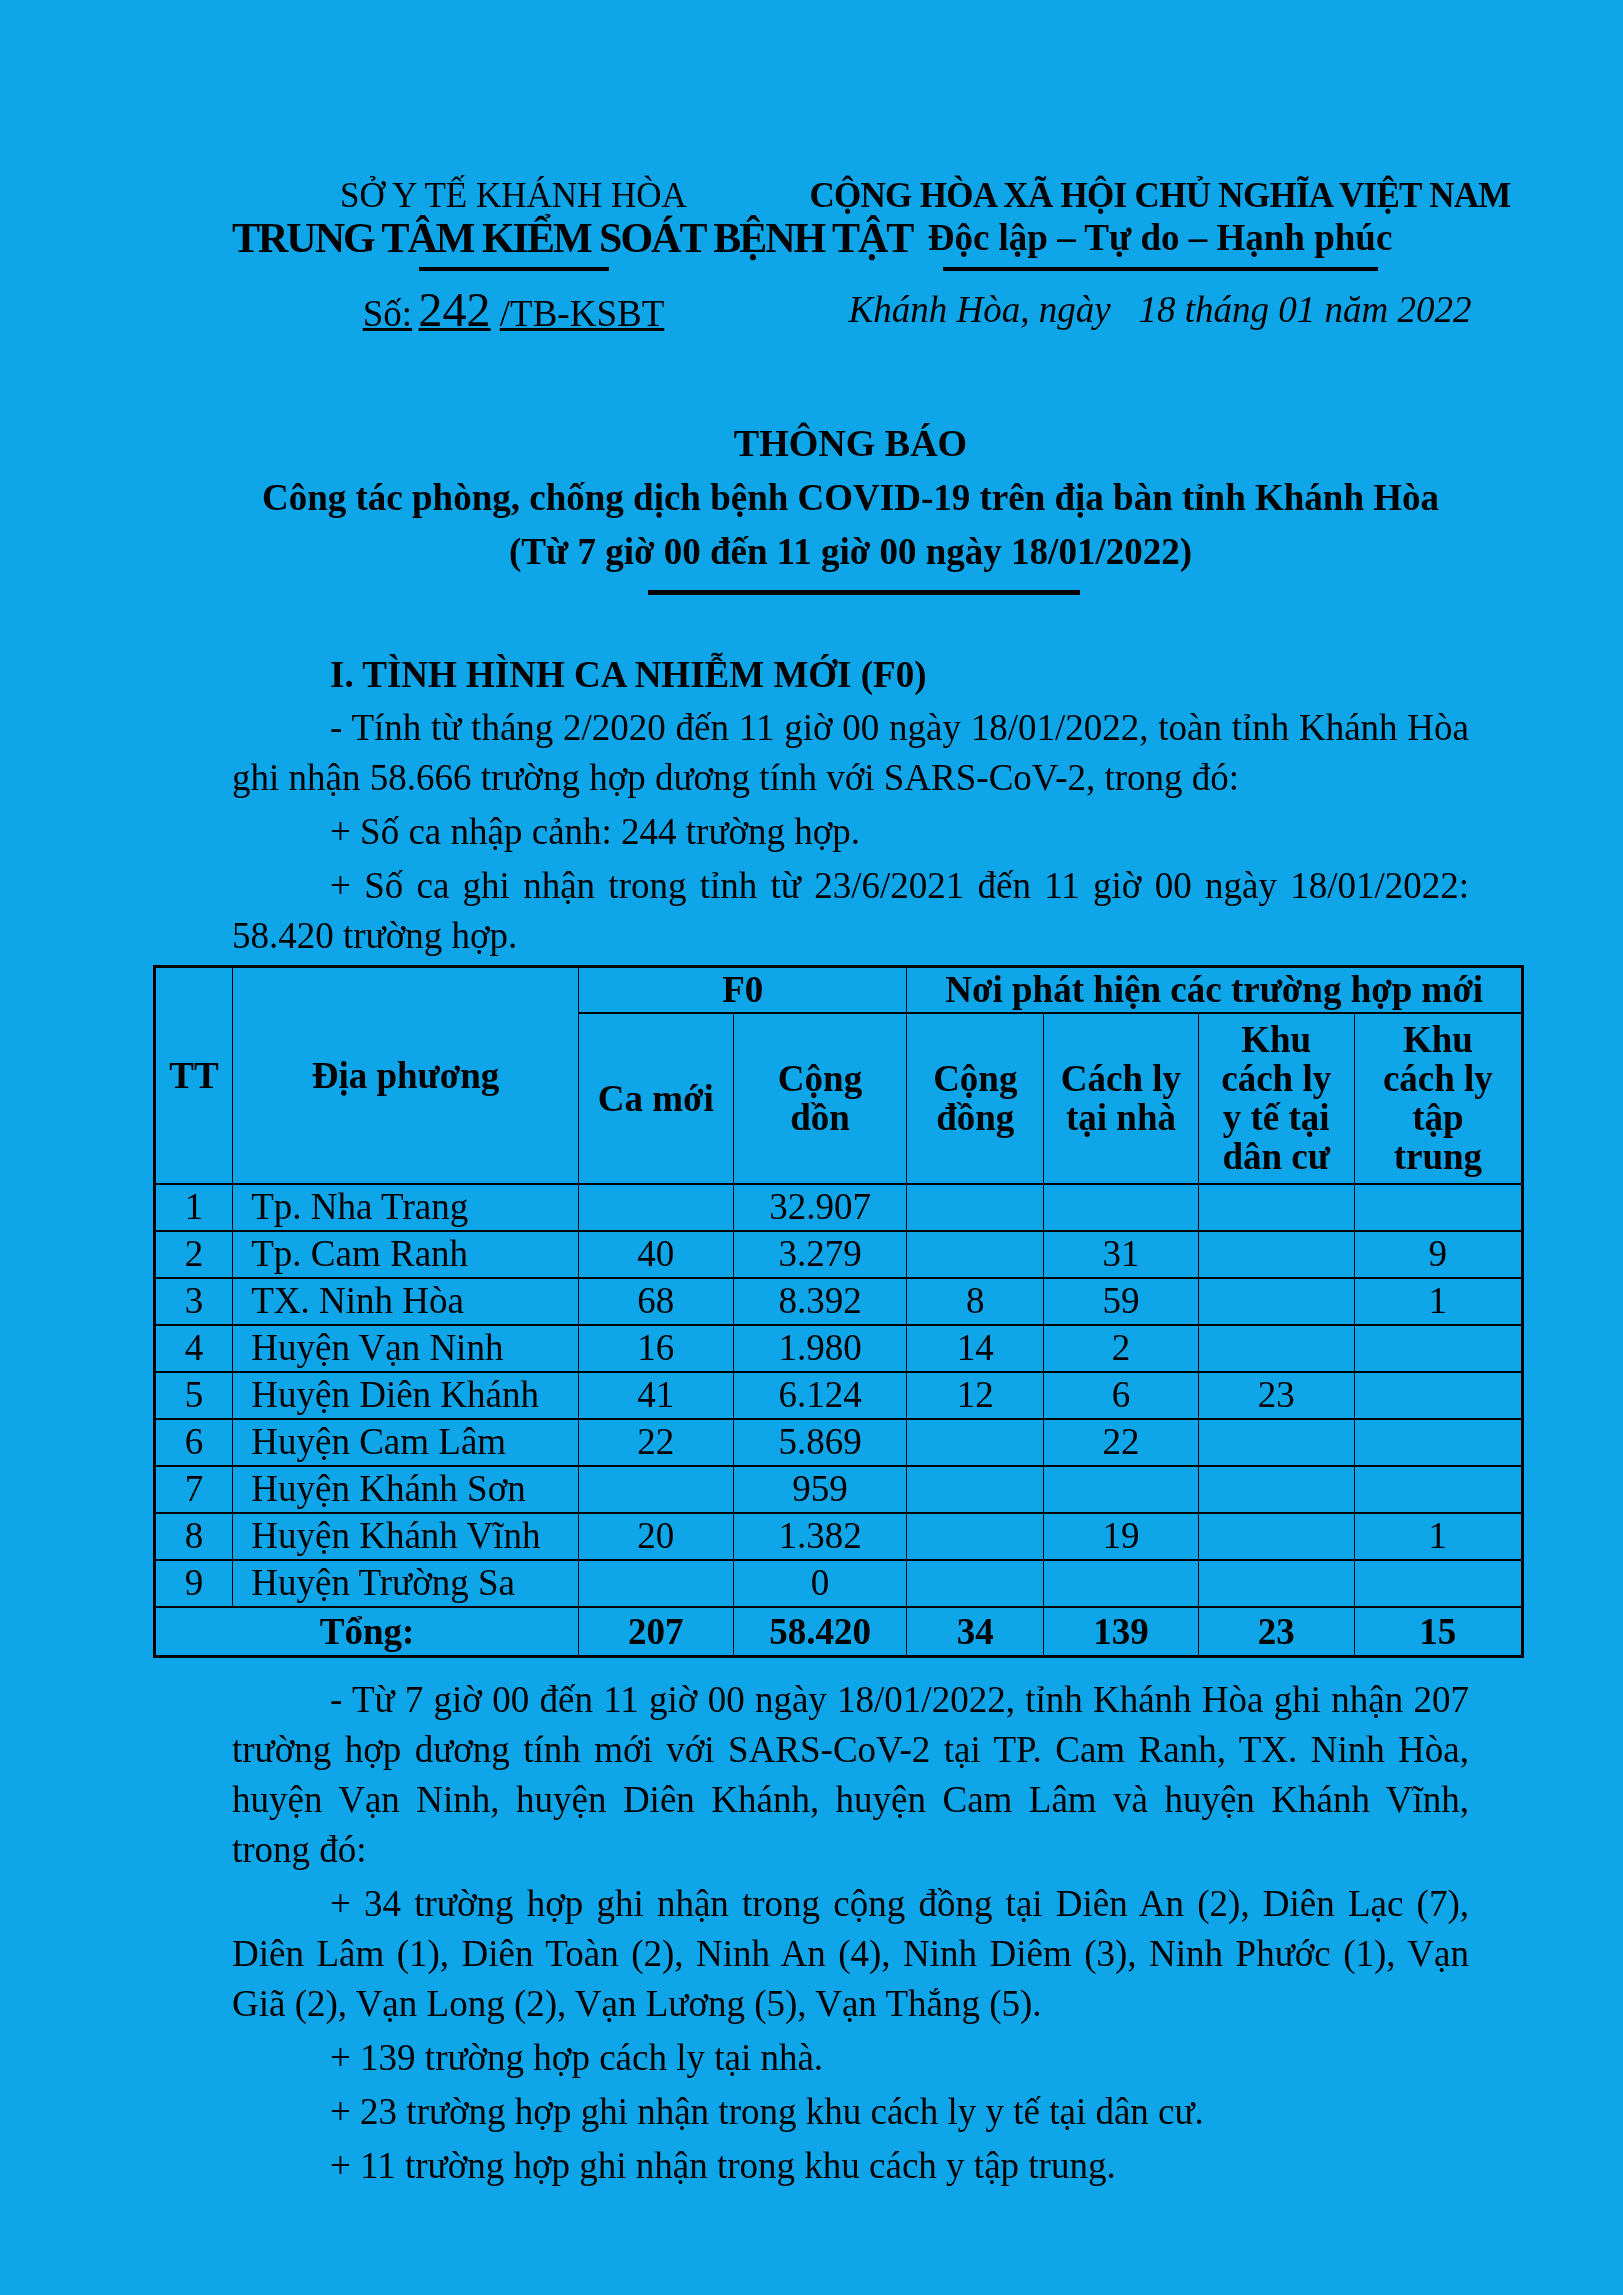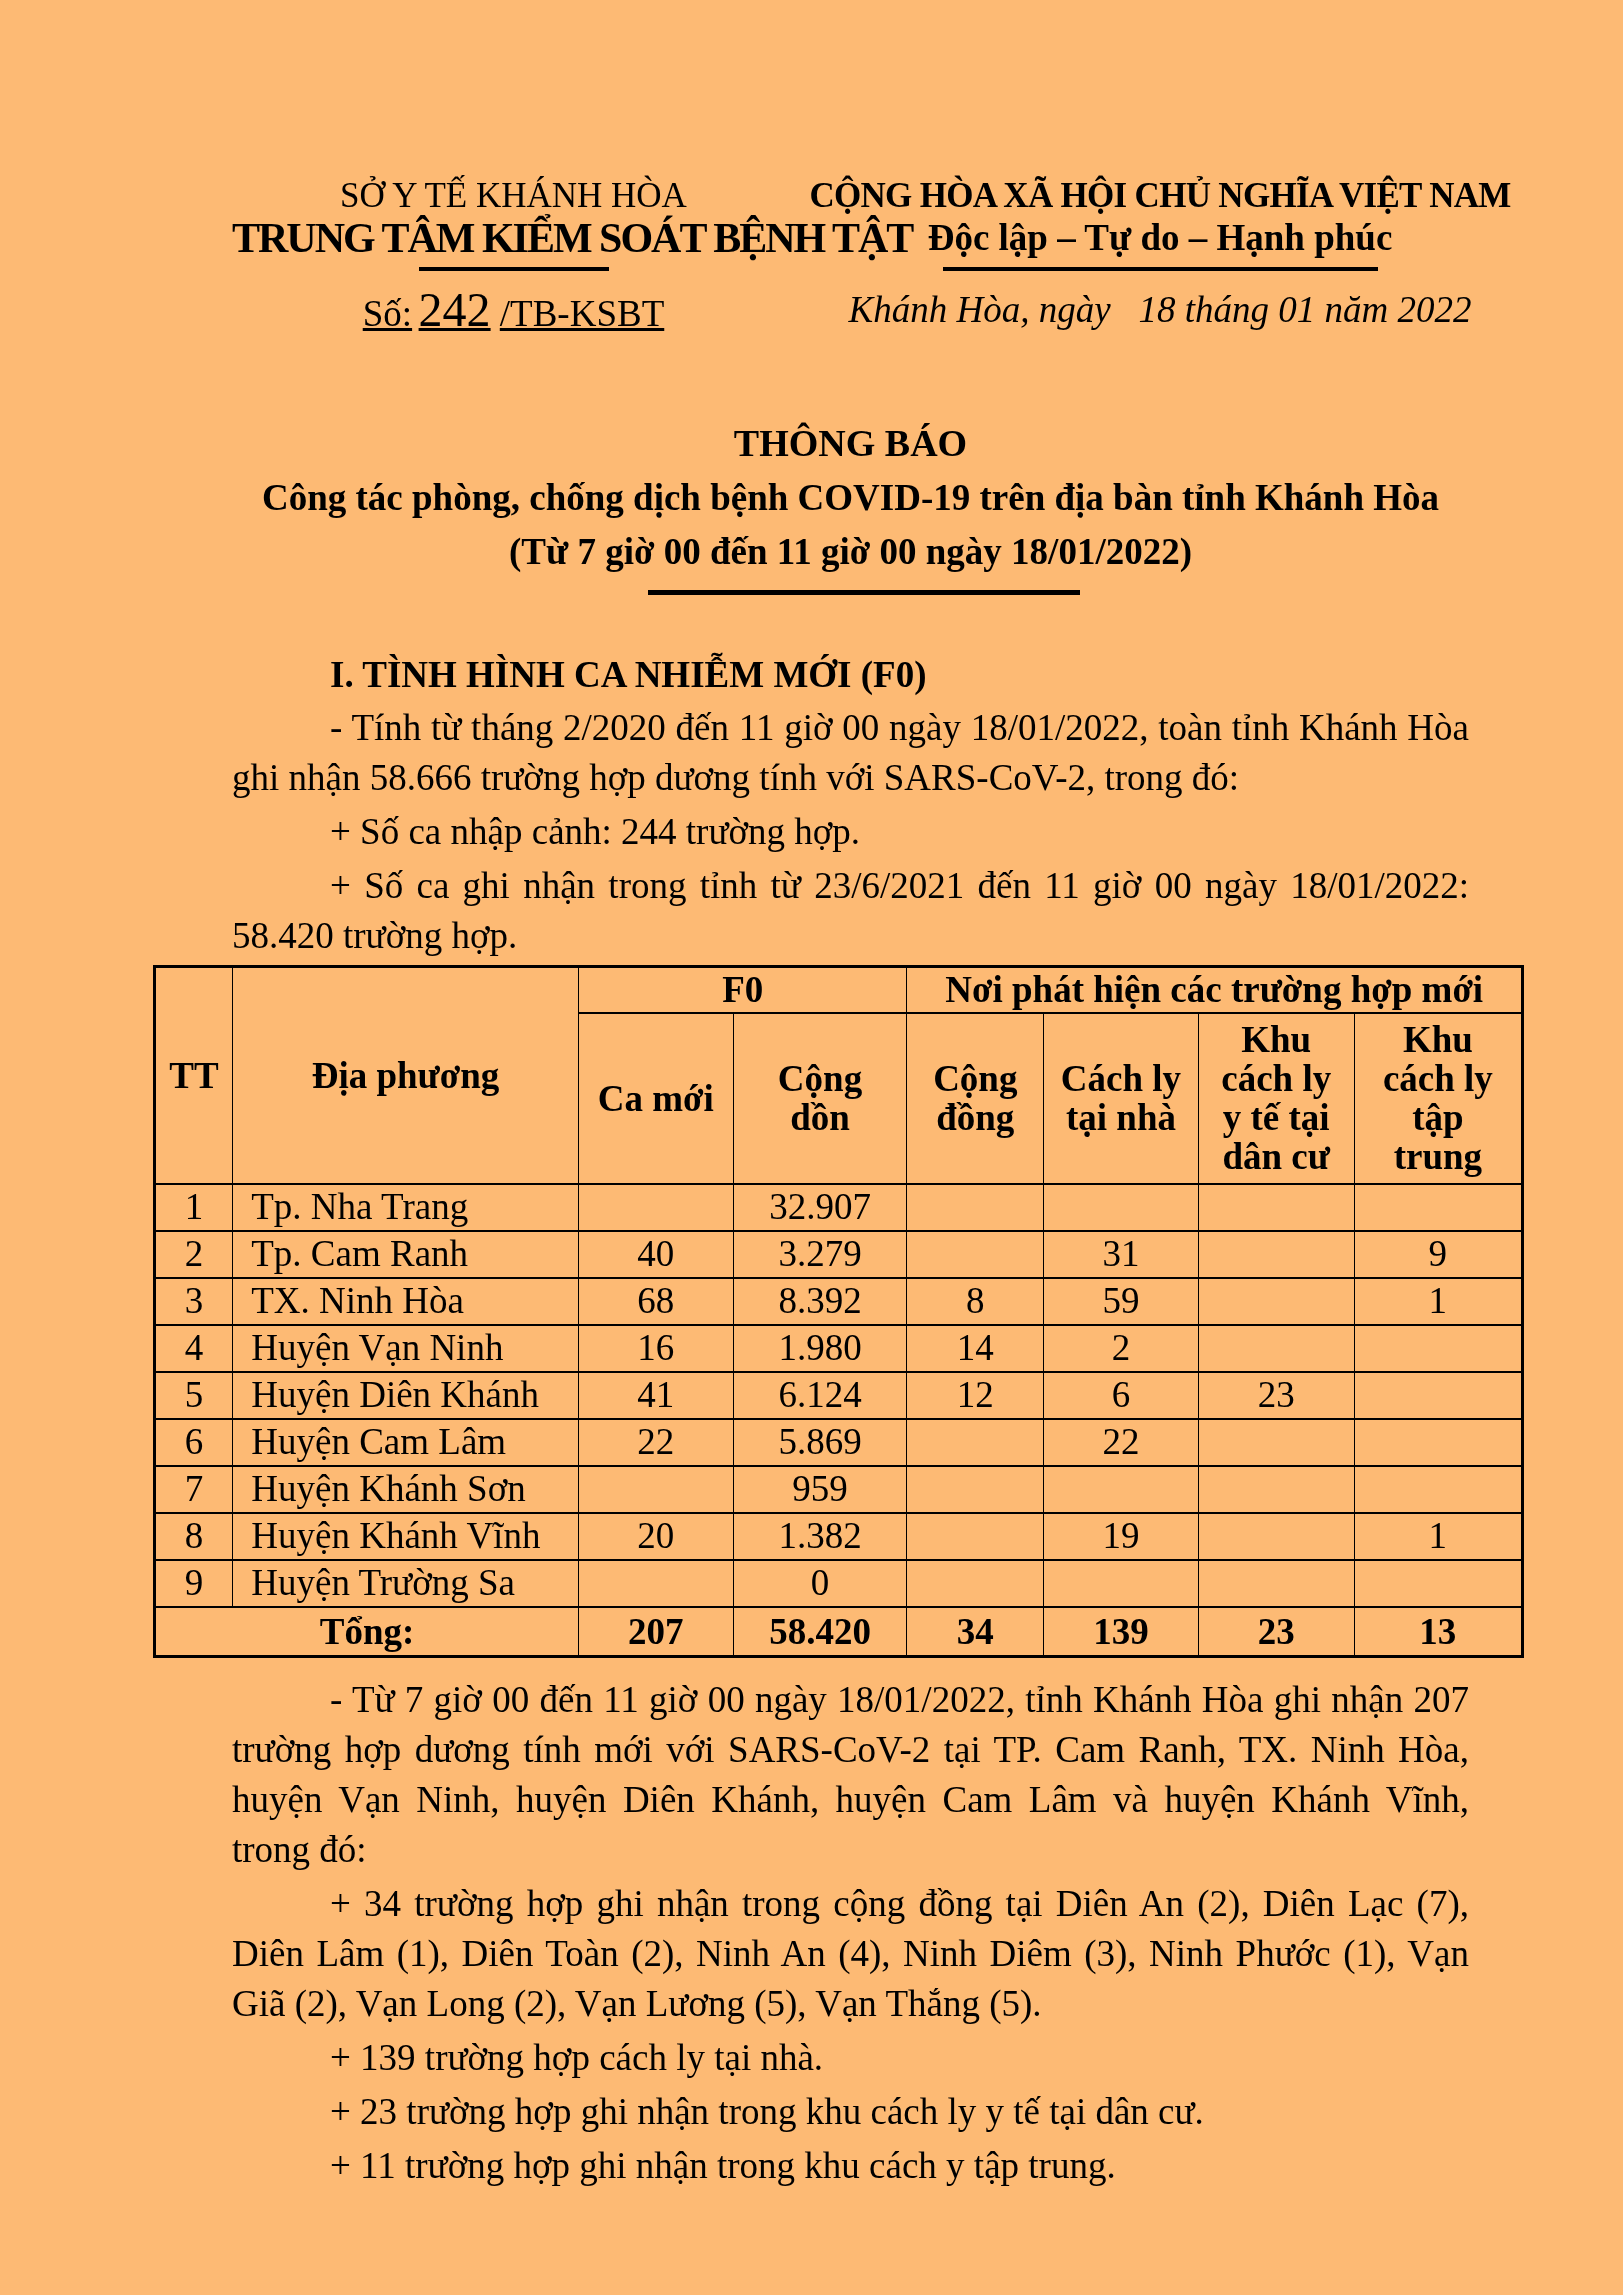--- a/index.html
+++ b/index.html
@@ -10,7 +10,7 @@
     width: 1623px;
     height: 2295px;
     margin: 0 auto;
-    background: #fdba74;
+    background: #0ea5e9;
     color: #000;
     font-family: "Liberation Serif", "DejaVu Serif", serif;
     font-size: 37px;

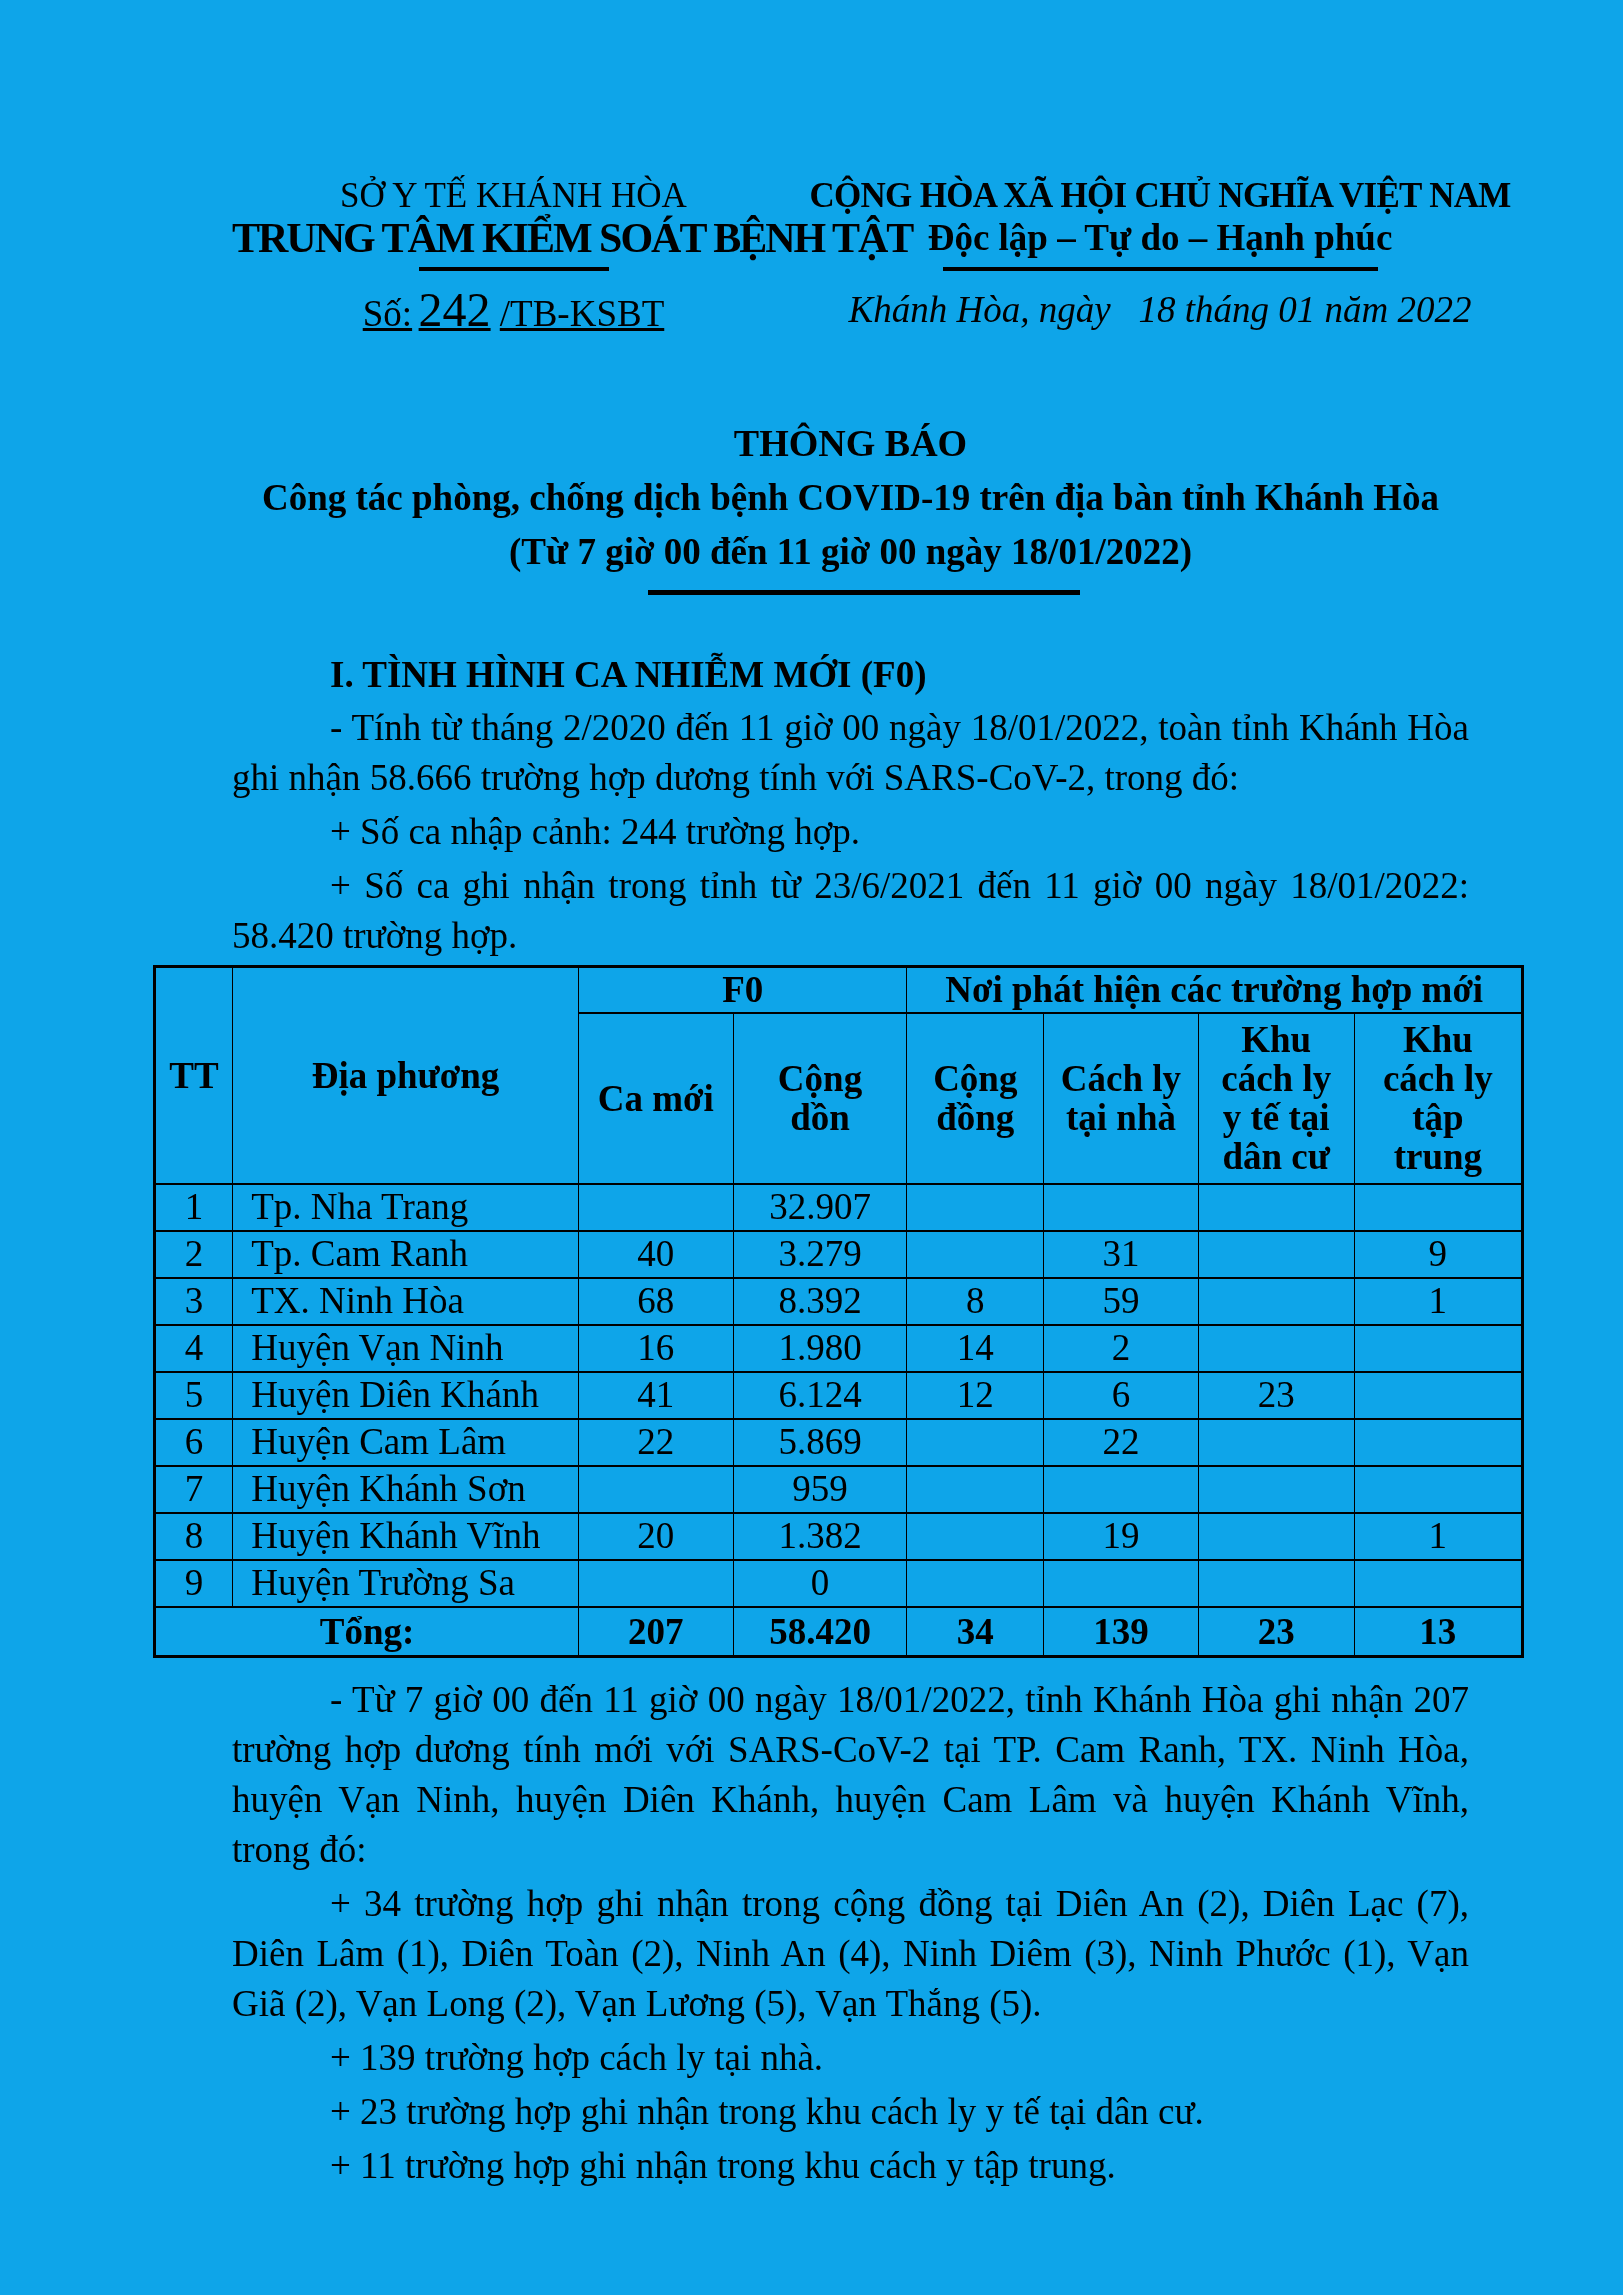--- a/index.html
+++ b/index.html
@@ -276,7 +276,7 @@
         <td>34</td>
         <td>139</td>
         <td>23</td>
-        <td>13</td>
+        <td>15</td>
       </tr>
     </tbody>
   </table>

